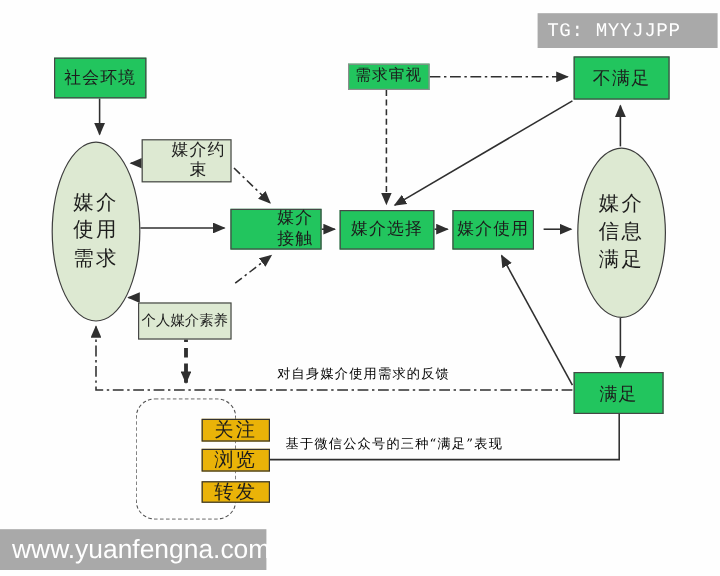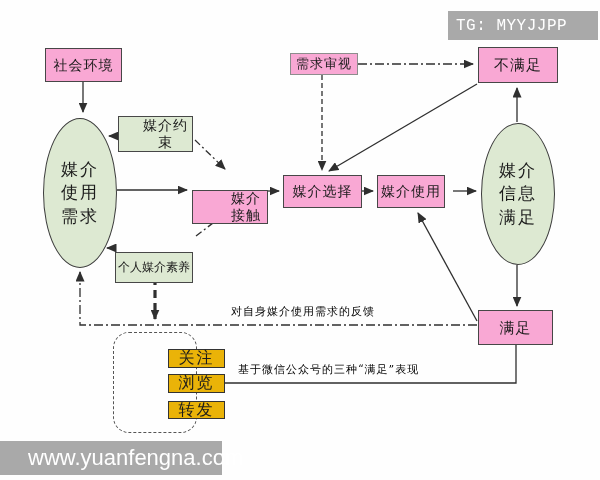--- a/index.html
+++ b/index.html
@@ -10,7 +10,7 @@
   #wires{position:absolute;left:0;top:0;width:600px;height:480px;}
   .node{
     position:absolute;display:flex;align-items:center;justify-content:center;
-    background:#f9a8d4;border:1.6px solid #474747;box-sizing:border-box;
+    background:#22c55e;border:1.6px solid #474747;box-sizing:border-box;
     font-size:14px;letter-spacing:1px;text-align:center;line-height:1.2;
   }
   .green{background:#dde9d2;}

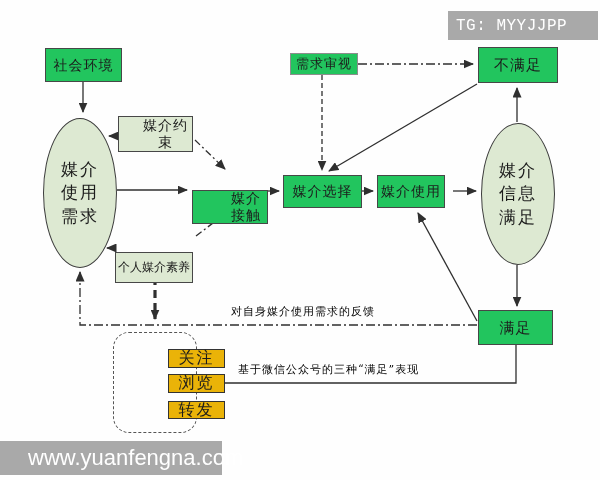--- a/index.html
+++ b/index.html
@@ -51,7 +51,7 @@
   .ellipse-left{left:43px;top:118px;width:74px;height:150px;}
   .media-constraint{left:118px;top:116px;width:75px;height:36px;padding-left:20px;}
   .personal-literacy{left:115px;top:232px;width:78px;height:31px;margin-top:20px;}
-  .media-contact{left:192px;top:190px;width:76px;height:34px;padding-left:32px;}
+  .media-contact{left:192px;top:174px;width:76px;height:34px;padding-left:32px;}
   .media-selection{left:283px;top:175px;width:79px;height:33px;}
   .media-use{left:377px;top:175px;width:68px;height:33px;}
   .need-review{left:290px;top:53px;width:68px;height:22px;}

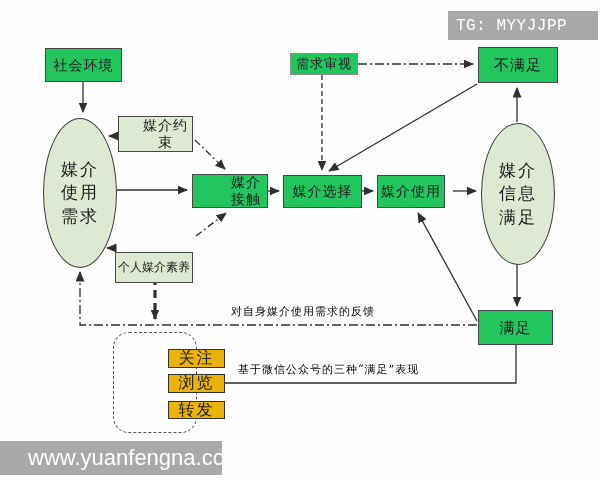--- a/index.html
+++ b/index.html
@@ -43,7 +43,7 @@
   .watermark{
     position:absolute;left:0;top:441px;width:222px;height:34px;
     background:#a9a9a9;color:#fff;display:flex;align-items:center;
-    font-family:"Liberation Sans",sans-serif;font-size:22px;padding-left:28px;
+    font-family:"Liberation Sans",sans-serif;font-size:22px;padding-left:10px;
     box-sizing:border-box;
   }
   

